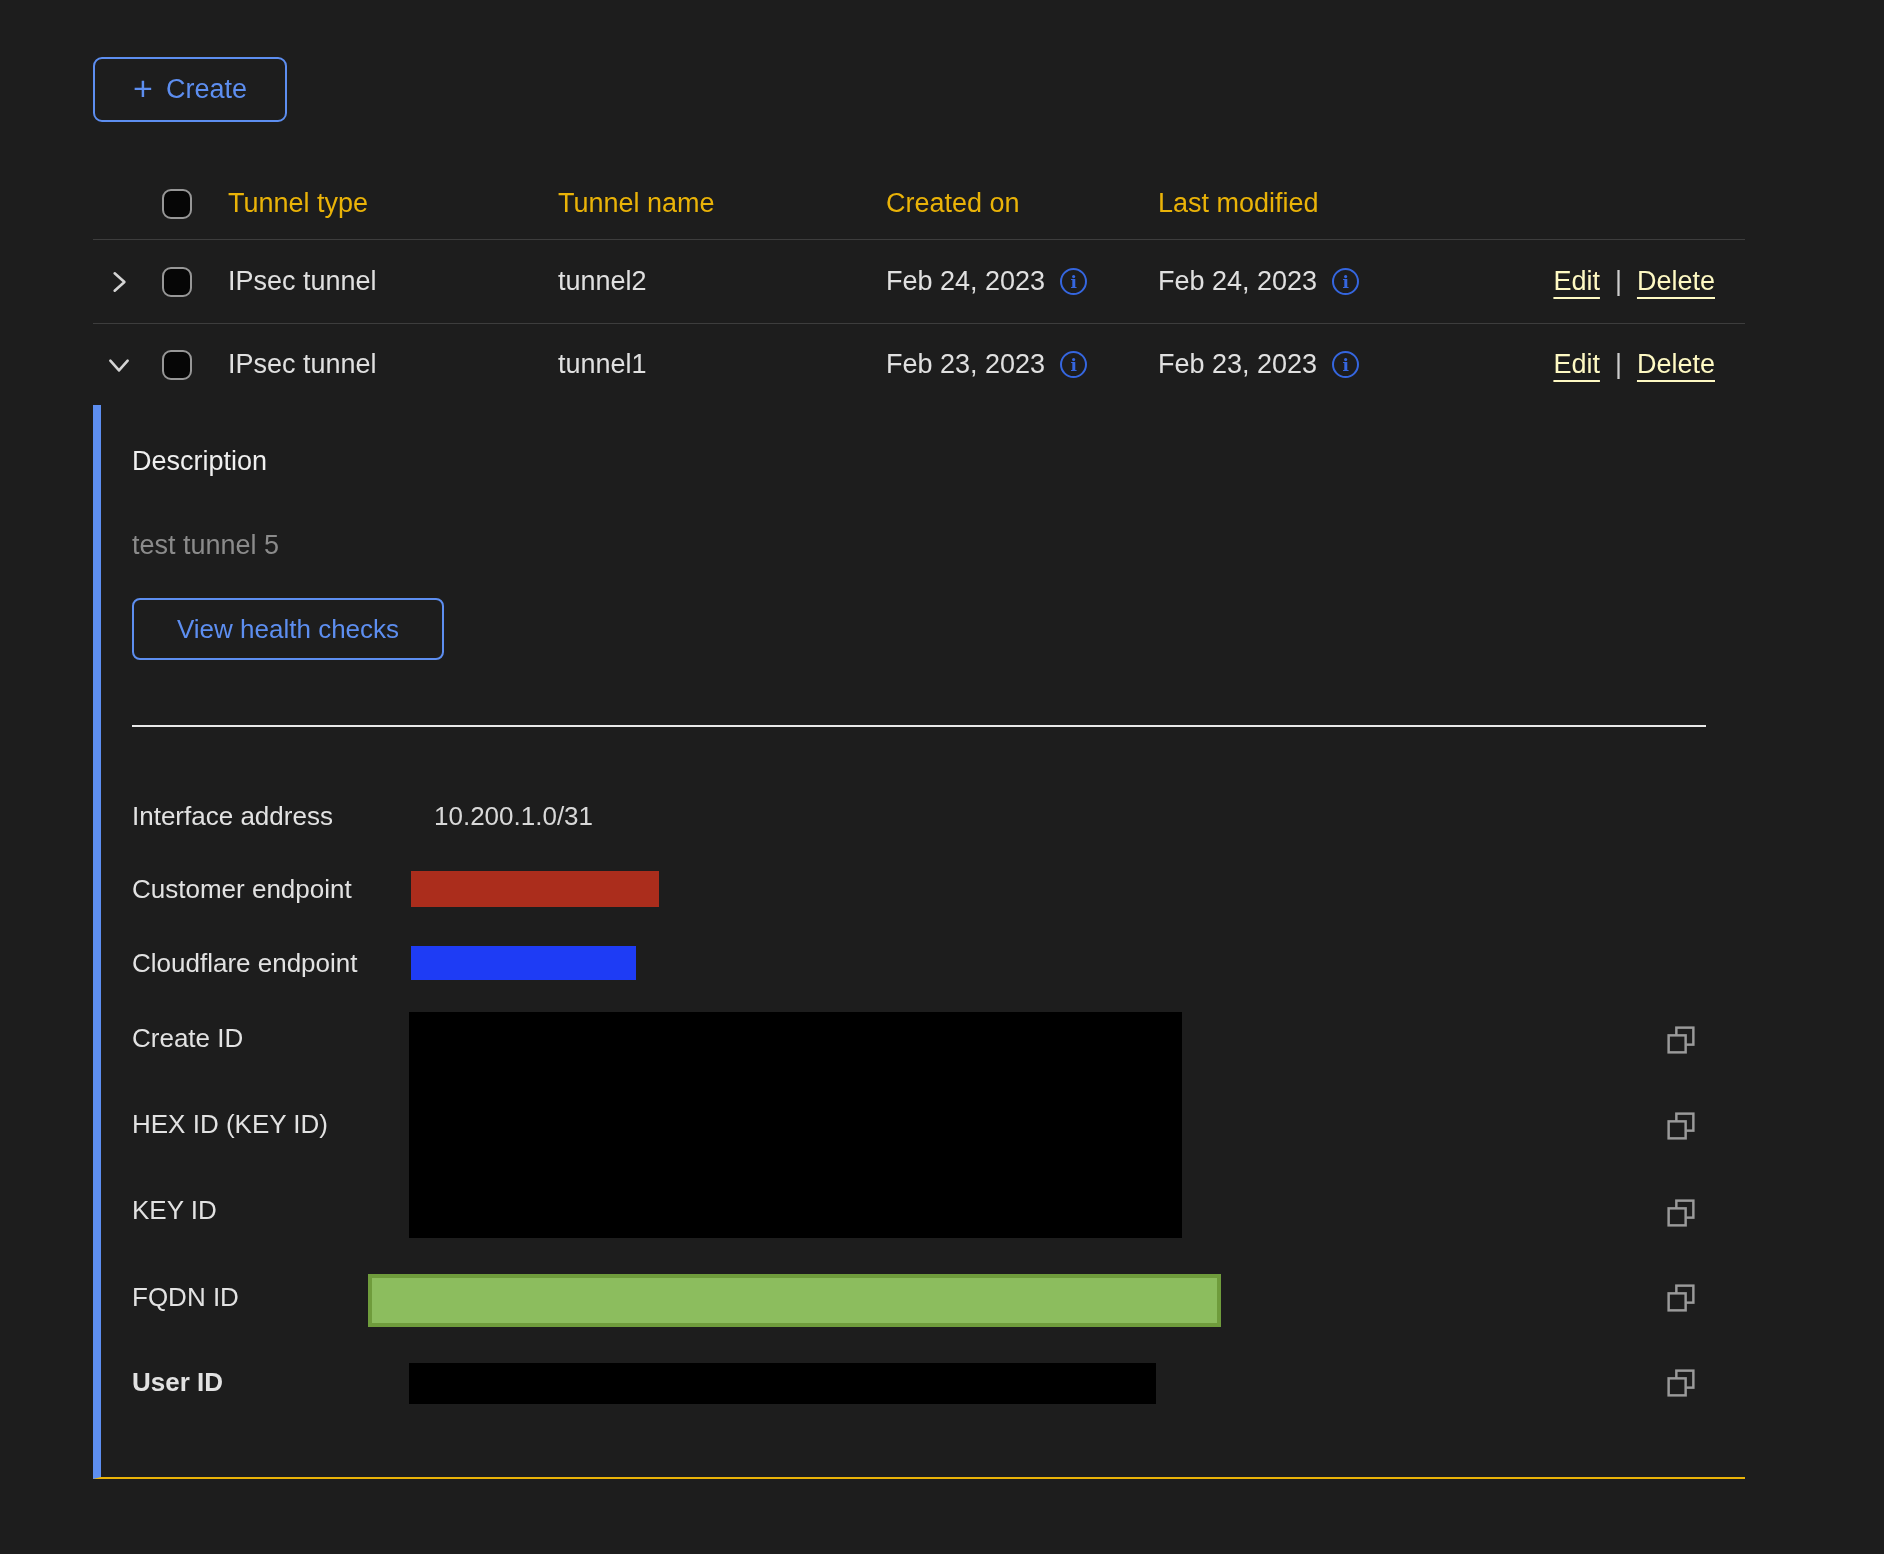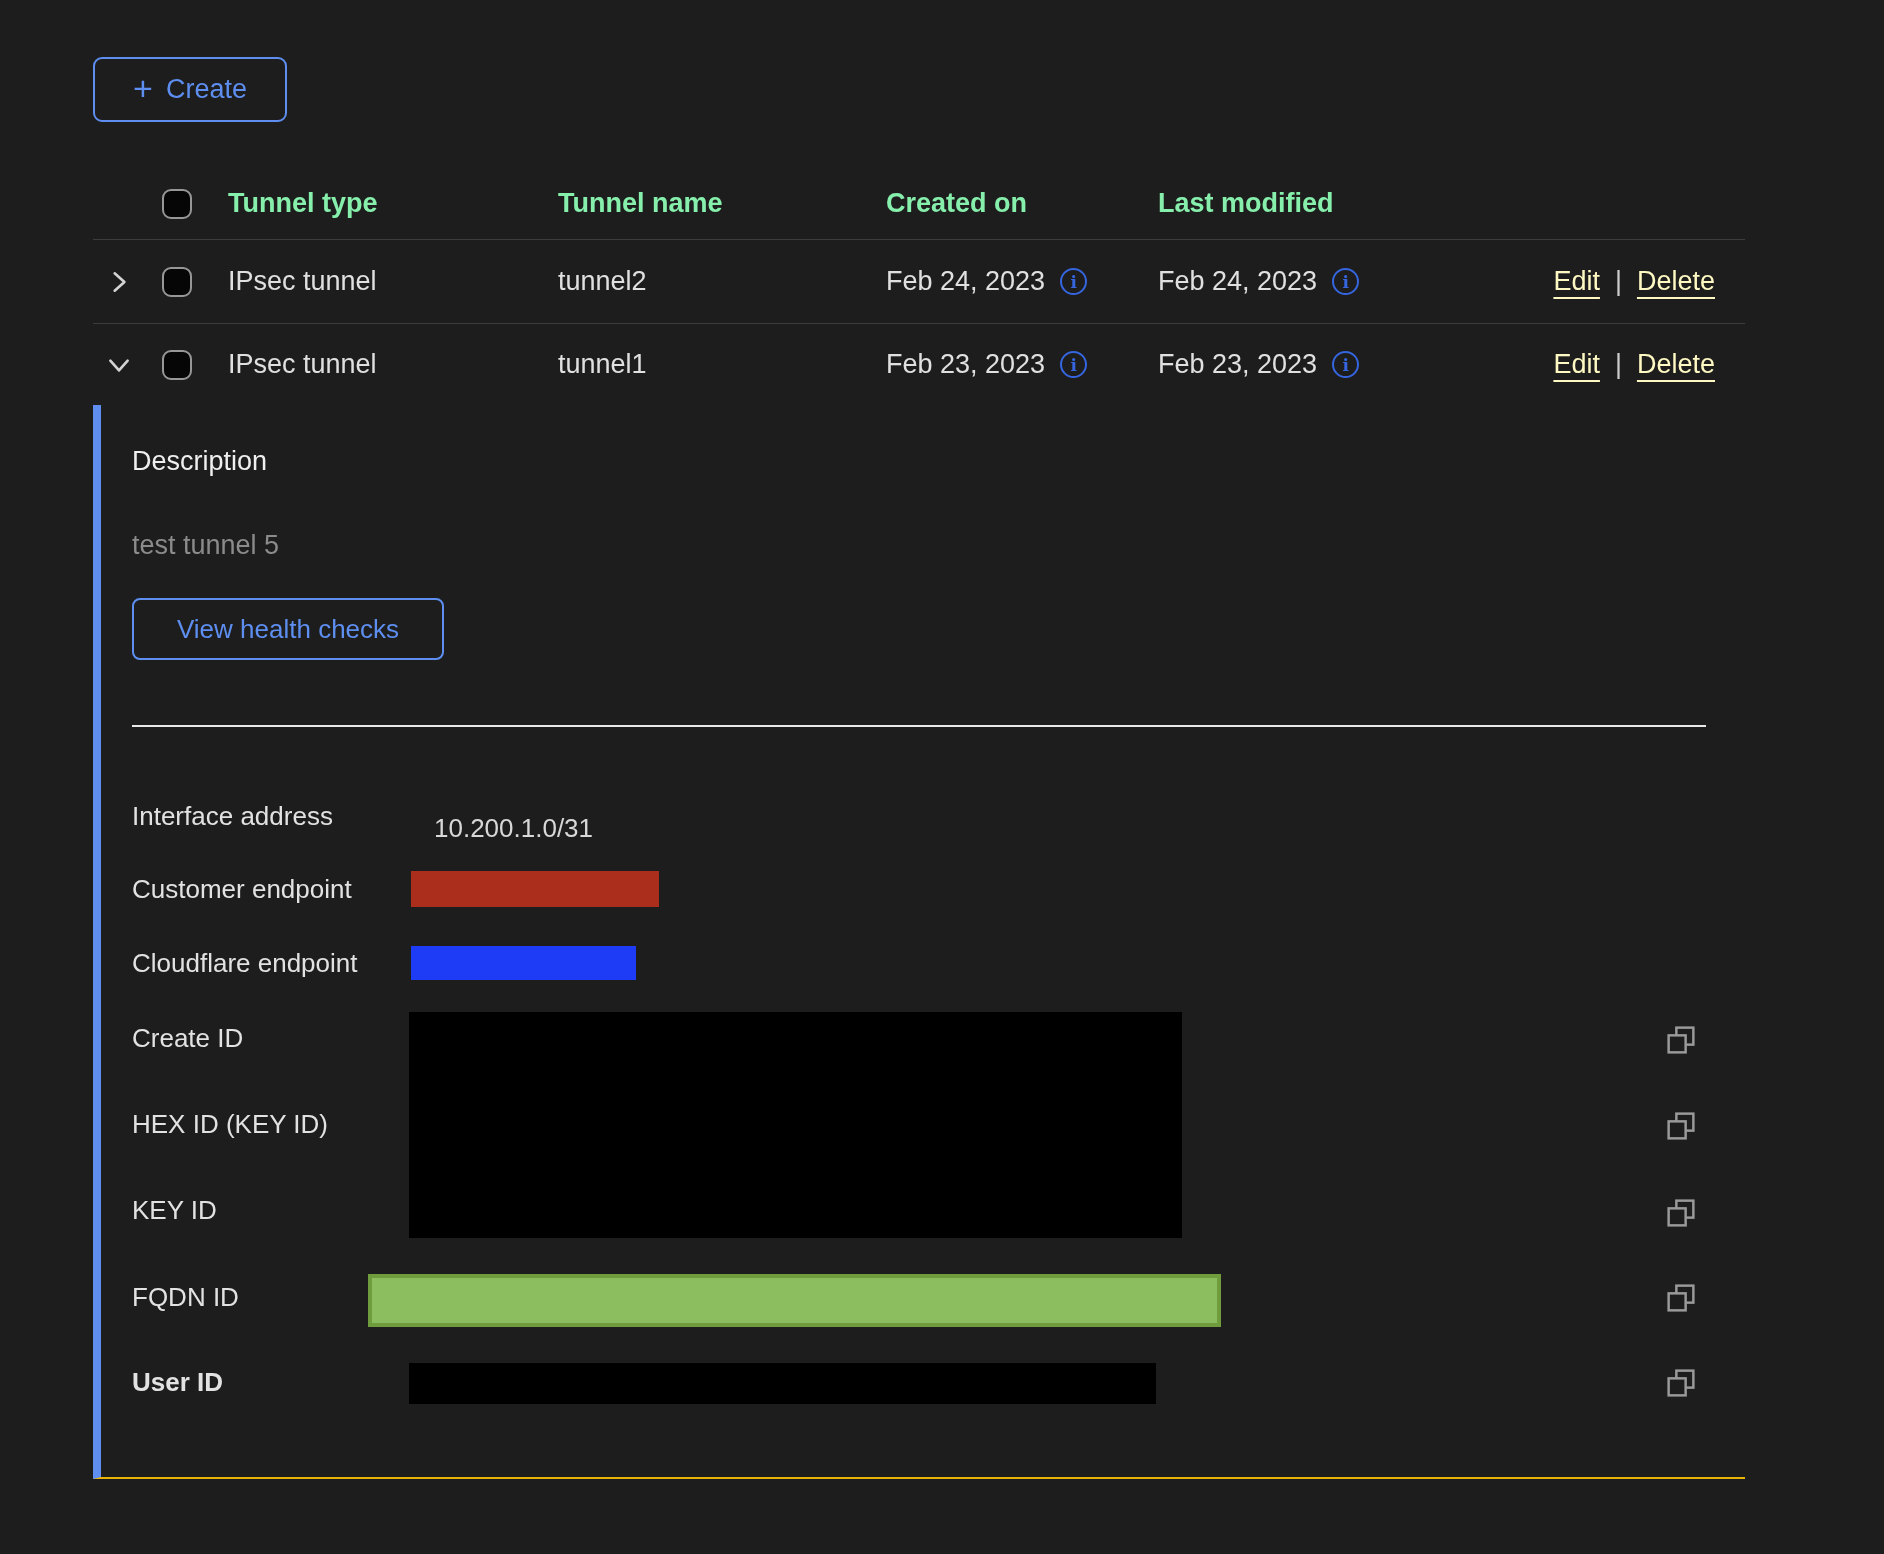--- a/index.html
+++ b/index.html
@@ -34,7 +34,7 @@
     align-items: center;
     font-size: 27px;
   }
-  .thead { height: 72px; font-weight: 700; color: #86efac; border-bottom: 1px solid #3d3d3d; }
+  .thead { height: 72px; font-weight: 400; color: #eab308; border-bottom: 1px solid #3d3d3d; }
   .tr-collapsed { height: 84px; border-bottom: 1px solid #3d3d3d; color: #e0e0e0; }
   .tr-expanded  { height: 81px; color: #e0e0e0; }
 

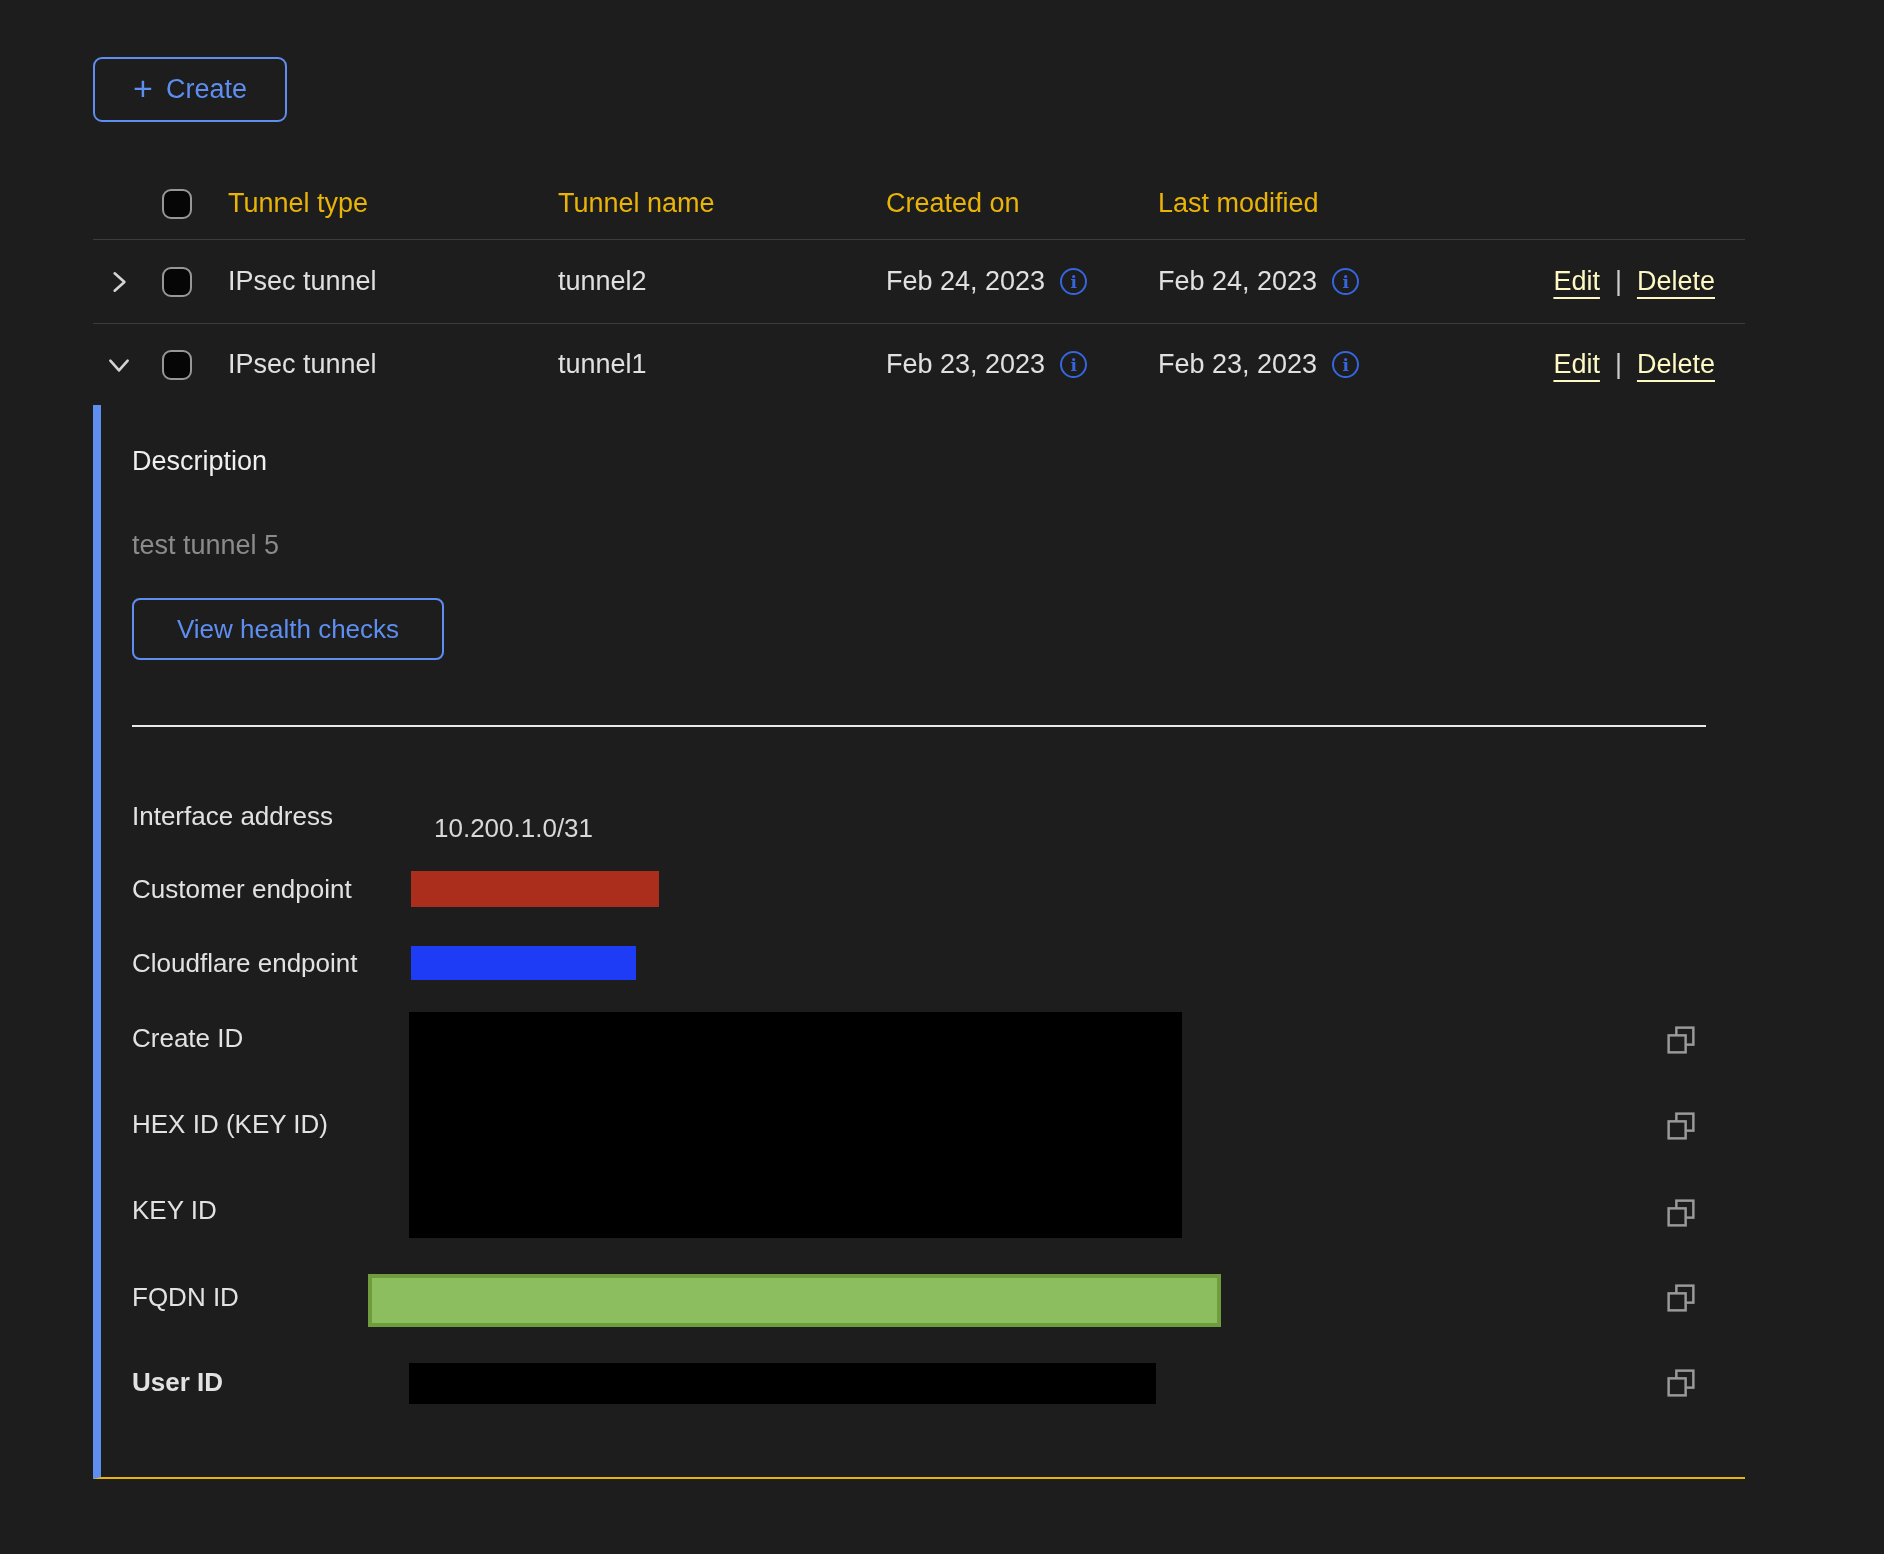--- a/index.html
+++ b/index.html
@@ -197,7 +197,7 @@
       <div class="divider"></div>
 
       <div class="p-abs p-label" style="left:31px; top:395px;">Interface address</div>
-      <div class="p-abs p-value" style="left:333px; top:407px;text-align:center;">10.200.1.0/31</div>
+      <div class="p-abs p-value" style="left:333px; top:395px;text-align:center;">10.200.1.0/31</div>
 
       <div class="p-abs p-label" style="left:31px; top:468px;">Customer endpoint</div>
       <div class="redact redact-red" style="left:310px; top:466px; width:248px; height:36px;"></div>

